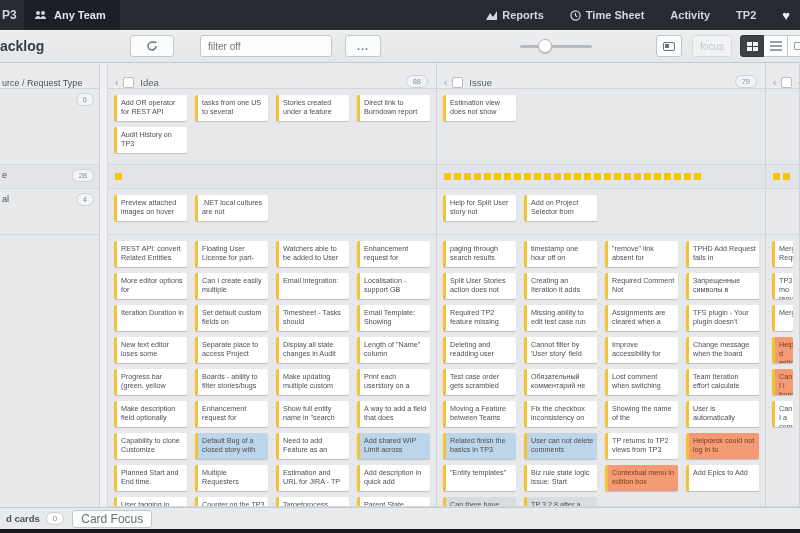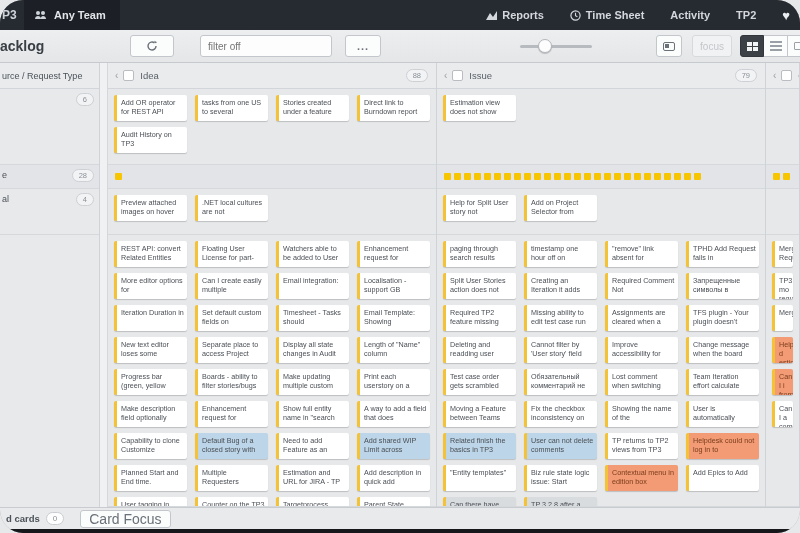--- a/index.html
+++ b/index.html
@@ -4,7 +4,7 @@
 <style>
   * { margin:0; padding:0; box-sizing:border-box; }
   html,body { width:800px; height:533px; overflow:hidden; font-family:"Liberation Sans", sans-serif; background:#e6e8ea; }
-  #stage { position:relative; width:800px; height:533px; overflow:hidden; background:#a3a3a3;border-radius:23px; }
+  #stage { position:relative; width:800px; height:533px; overflow:hidden; background:#a3a3a3; }
 
   
   .topbar { position:absolute; top:0; left:0; width:800px; height:30px; background:#262a31; color:#dfe3e8; }

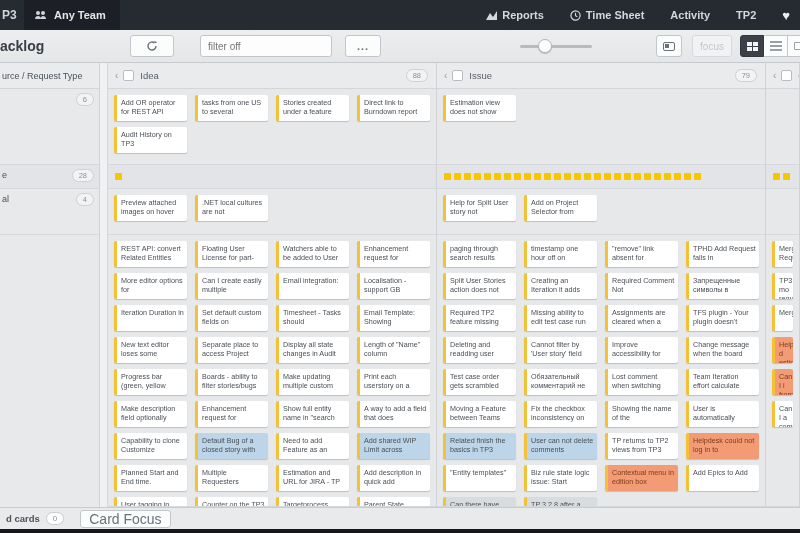--- a/index.html
+++ b/index.html
@@ -45,7 +45,7 @@
   .gutter { width:8px; flex:none; background:#f0f1f3; border-right:1px solid #d5d8db; }
   .column { width:329px; flex:none; display:flex; flex-direction:column; border-right:1px solid #cfd2d6; background:#e6e8ea; overflow:hidden; }
   .column:last-child { flex:1; width:auto; }
-  .hd { height:26px; flex:none; display:flex; align-items:center; background:#e9ebed; border-bottom:1px solid #d2d5d9; font-size:9.5px; color:#5a6067; }
+  .hd { height:26px; flex:none; display:flex; align-items:flex-end; background:#e9ebed; border-bottom:1px solid #d2d5d9; font-size:9.5px; color:#5a6067; }
   .sidebar .hd { padding-left:2px; font-size:9px; color:#4c5258; }
   .chev { color:#9aa0a6; font-size:10px; margin:0 5px 0 7px; }
   .cbox { width:11px; height:11px; background:#ffffff; border:1px solid #b9bdc2; border-radius:2px; margin-right:6px; flex:none; }

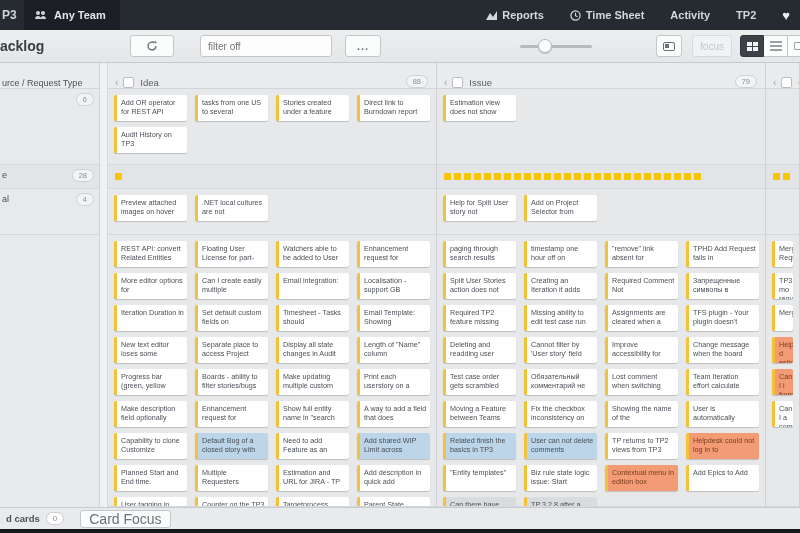--- a/index.html
+++ b/index.html
@@ -70,7 +70,7 @@
   .footer { position:absolute; left:0; bottom:4px; width:800px; height:22px; background:#e9eaec; border-top:1px solid #c8cbcf; display:flex; align-items:center; }
   .footer-label { font-size:9.5px; font-weight:bold; color:#4c5258; margin-left:6px; }
   .footer-pill { margin-left:6px; background:#fdfdfd; border:1px solid #c9ccd0; border-radius:8px; font-size:8px; color:#8a9097; padding:1px 6px; }
-  .footer-btn { margin-left:16px; height:17px; font-size:14px; padding:8px 8px; }
+  .footer-btn { margin-left:8px; height:17px; font-size:12px; padding:8px 8px; }
   .bottom-strip { position:absolute; left:0; bottom:0; width:800px; height:4px; background:#15171a; }
 
   svg { display:block; }

